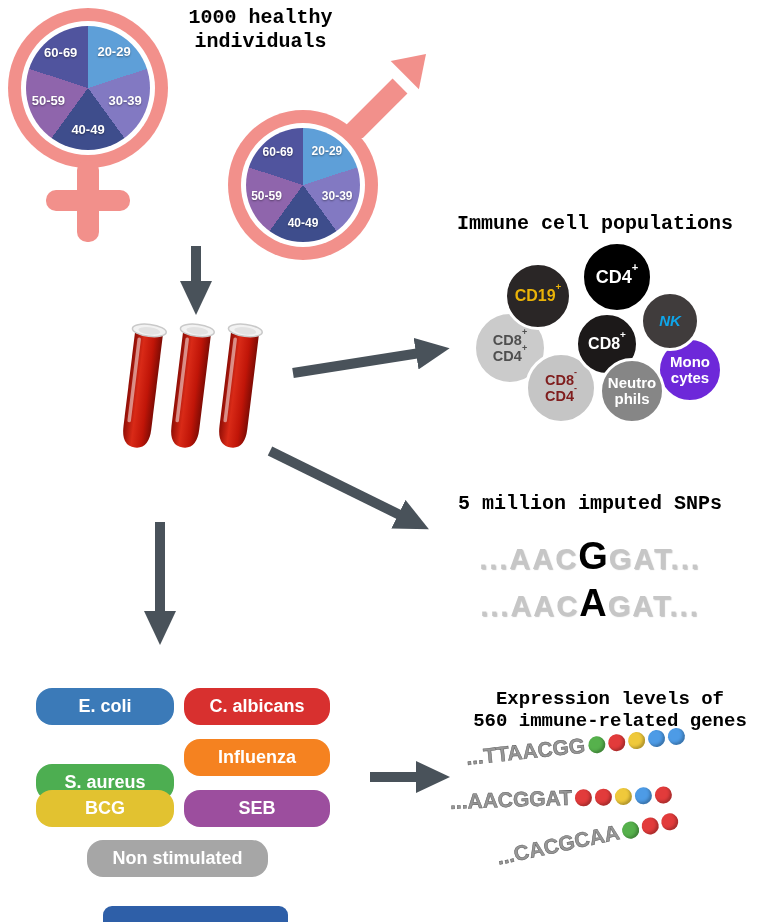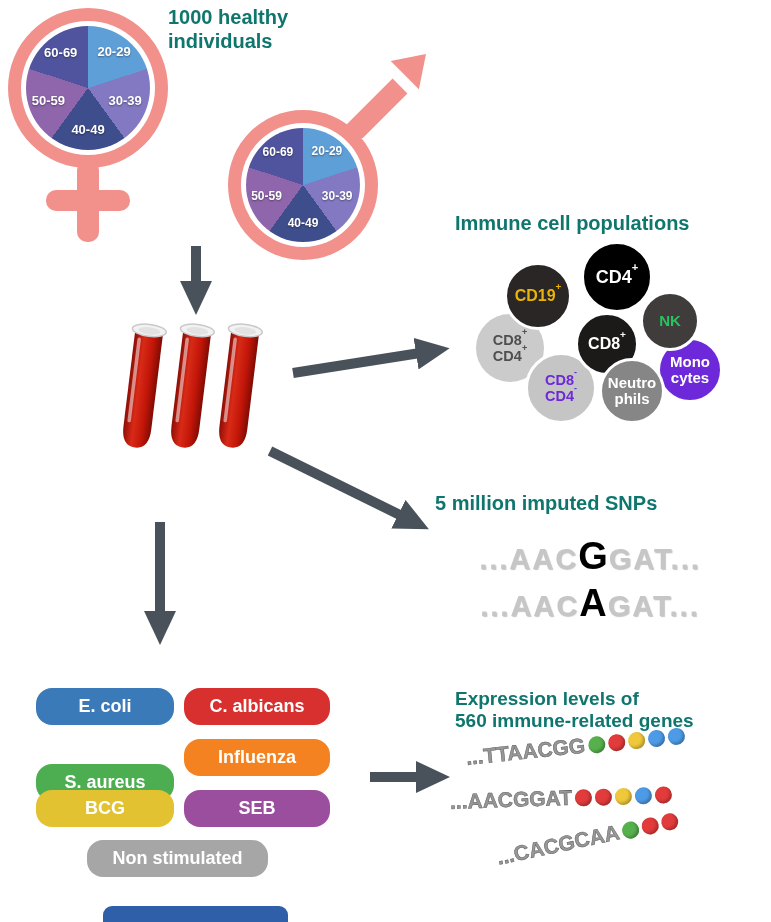--- a/index.html
+++ b/index.html
@@ -7,7 +7,7 @@
   body { font-family:"Liberation Sans", sans-serif; }
   #canvas { position:relative; width:771px; height:922px; background:#fff; overflow:hidden; }
   .abs { position:absolute; }
-  .title { position:absolute; font-weight:bold; color:#0f766e; line-height:1.18; }
+  .title { position:absolute; font-weight:bold; color:#000000; text-align:center; line-height:1.18;font-family:Liberation Mono, monospace; }
 
   
   .sym-ring { position:absolute; border-radius:50%; padding:13px; }

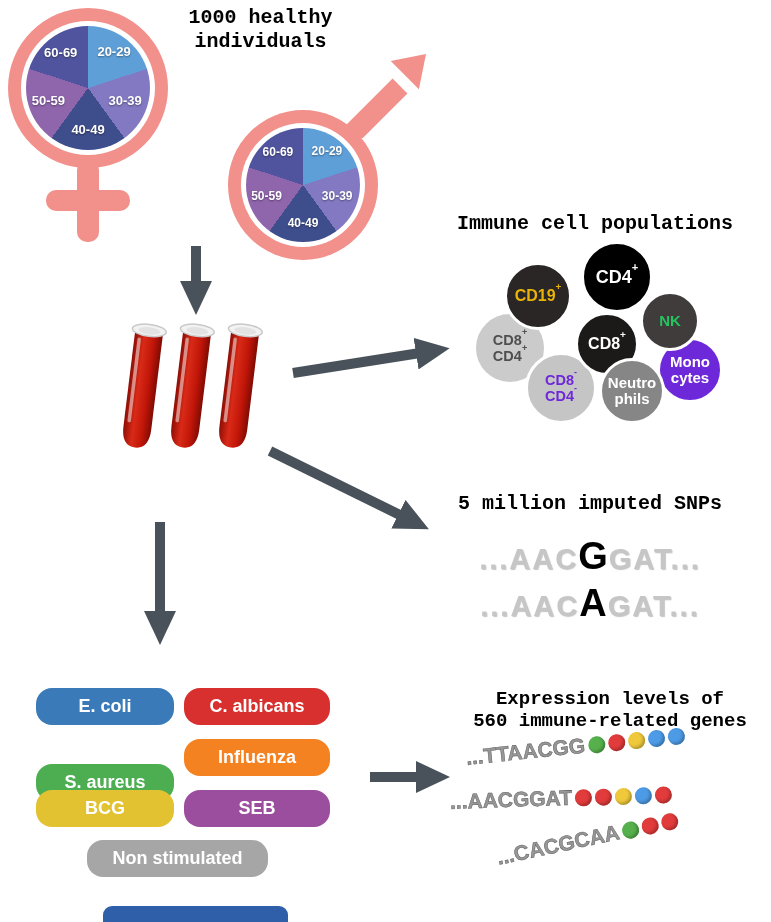--- a/index.html
+++ b/index.html
@@ -124,7 +124,7 @@
     <div><span>Mono</span></div>
     <div><span>cytes</span></div>
   </div>
-  <div class="cell" style="left: 640px; top: 291px; width: 60px; height: 60px; font-size: 15px; background-color: rgb(64, 60, 60); color: #22c55e;">
+  <div class="cell" style="left: 640px; top: 291px; width: 60px; height: 60px; font-size: 15px; background-color: rgb(64, 60, 60); color: #0ea5e9; font-style: italic;">
     <div><span>NK</span></div>
   </div>
   <div class="cell" style="left: 525px; top: 352px; width: 72px; height: 72px; font-size: 14.5px; background-color: rgb(197, 197, 197); color: #6d28d9;">

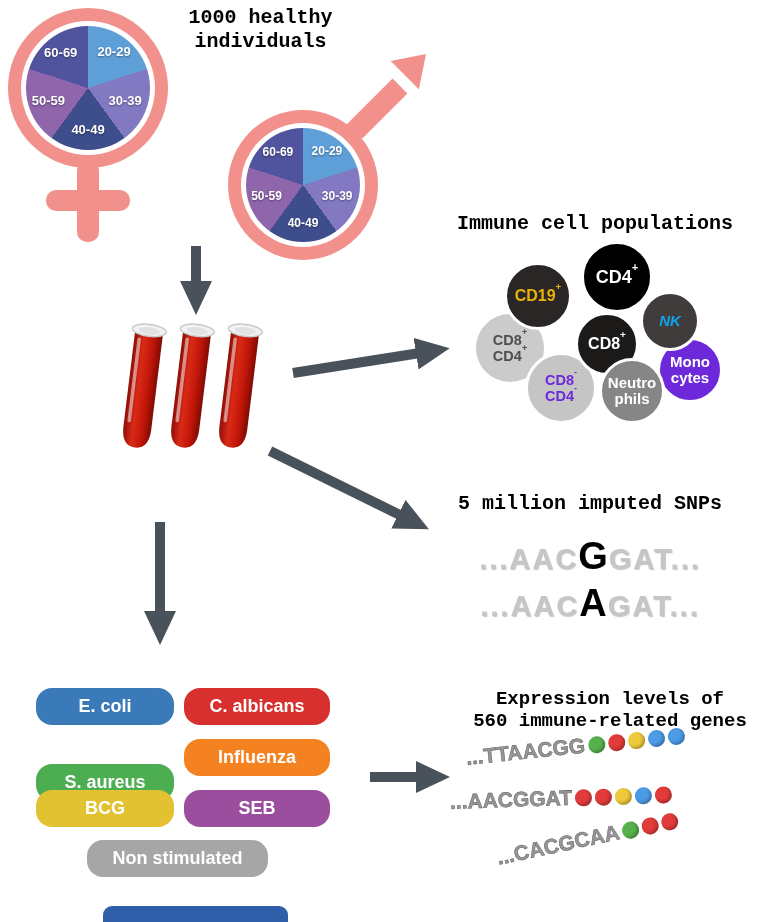--- a/index.html
+++ b/index.html
@@ -127,7 +127,7 @@
   <div class="cell" style="left: 640px; top: 291px; width: 60px; height: 60px; font-size: 15px; background-color: rgb(64, 60, 60); color: #0ea5e9; font-style: italic;">
     <div><span>NK</span></div>
   </div>
-  <div class="cell" style="left: 525px; top: 352px; width: 72px; height: 72px; font-size: 14.5px; background-color: rgb(197, 197, 197); color: #6d28d9;">
+  <div class="cell" style="left: 525px; top: 352px; width: 72px; height: 72px; font-size: 14.5px; background-color: rgb(197, 197, 197); color: #7f1d1d;">
     <div><span>CD8</span><sup>-</sup></div>
     <div><span>CD4</span><sup>-</sup></div>
   </div>

